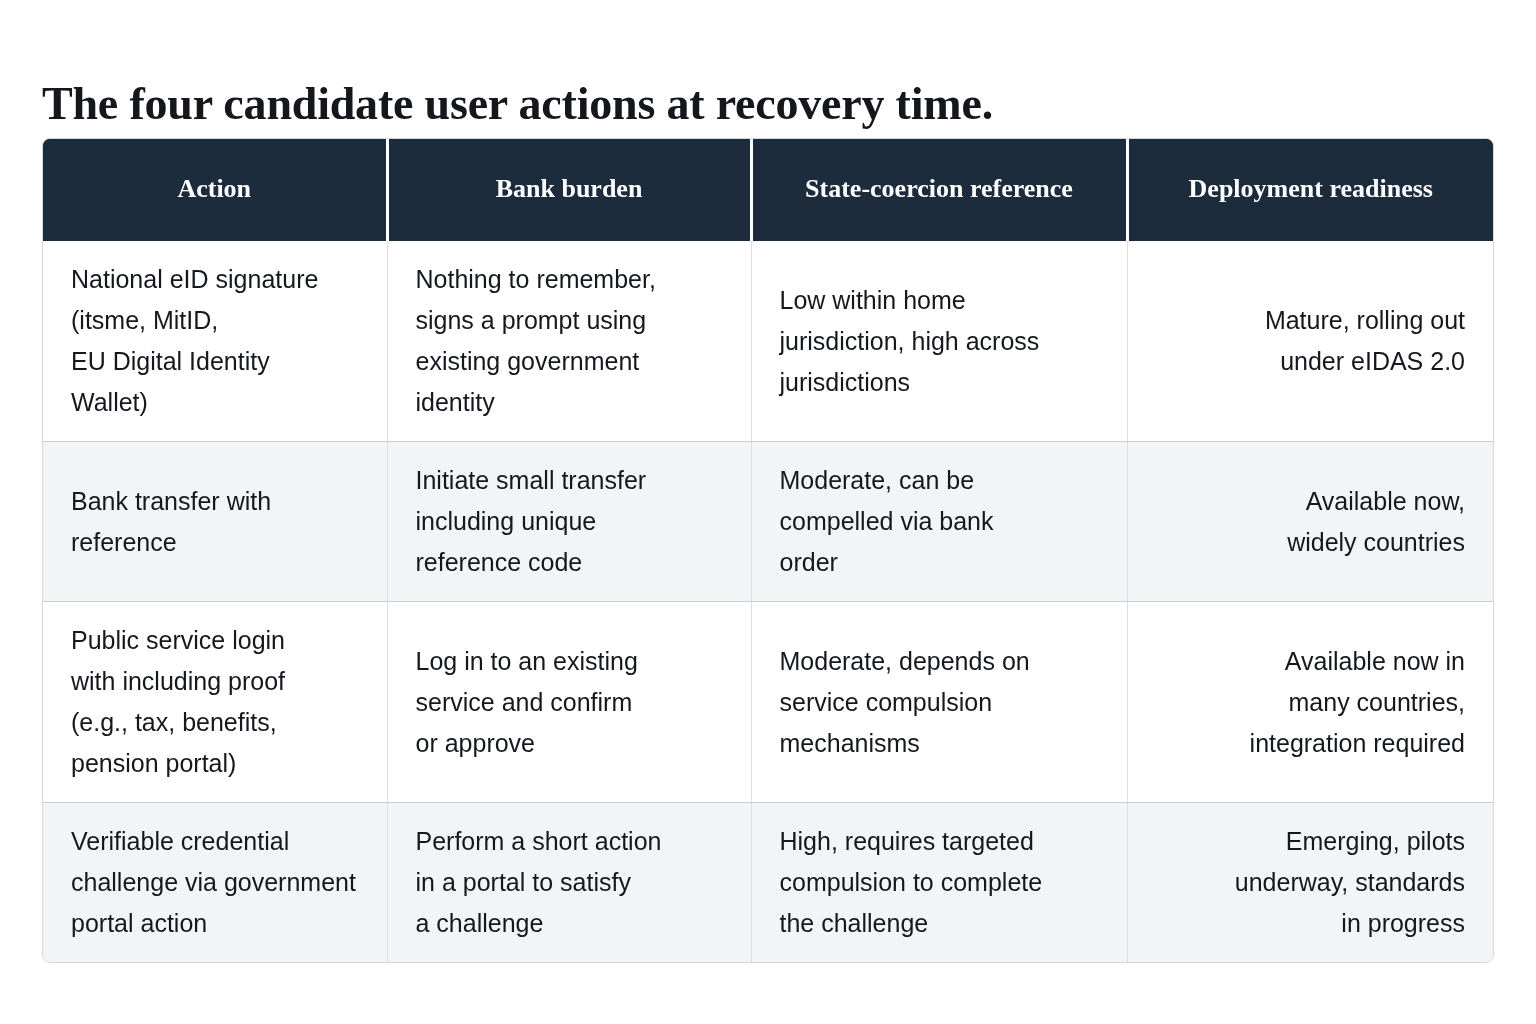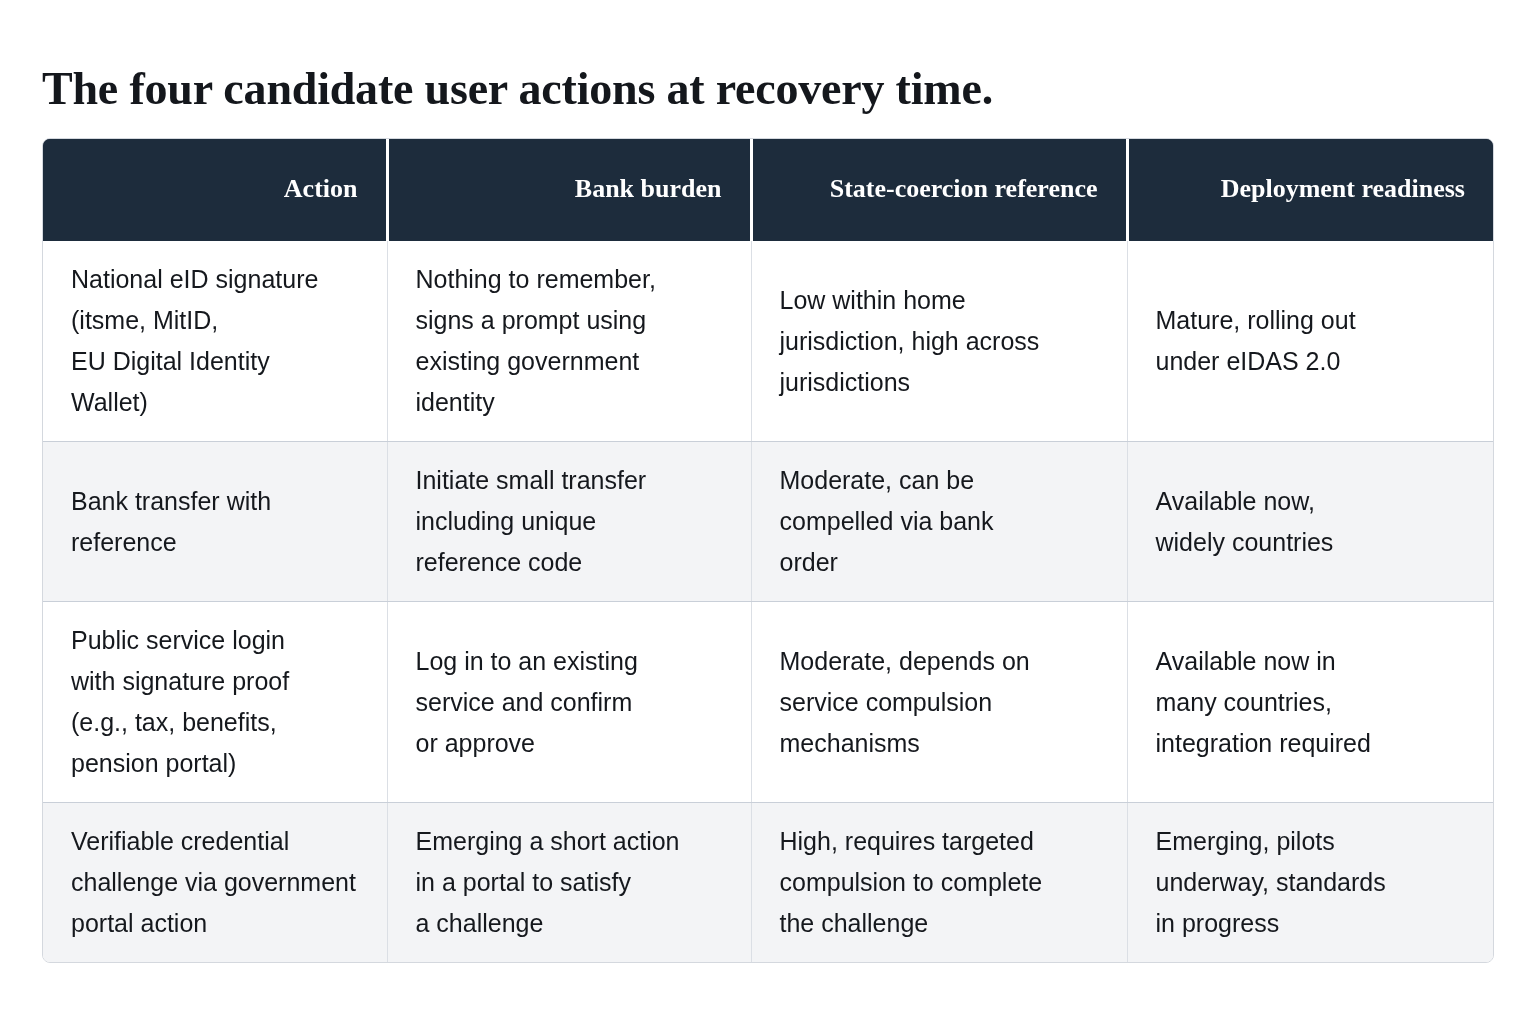--- a/index.html
+++ b/index.html
@@ -23,7 +23,7 @@
   .page-title {
     position: absolute;
     left: 42px;
-    top: 29px;
+    top: 44px;
     font-family: "Liberation Serif", serif;
     font-weight: bold;
     font-size: 46px;

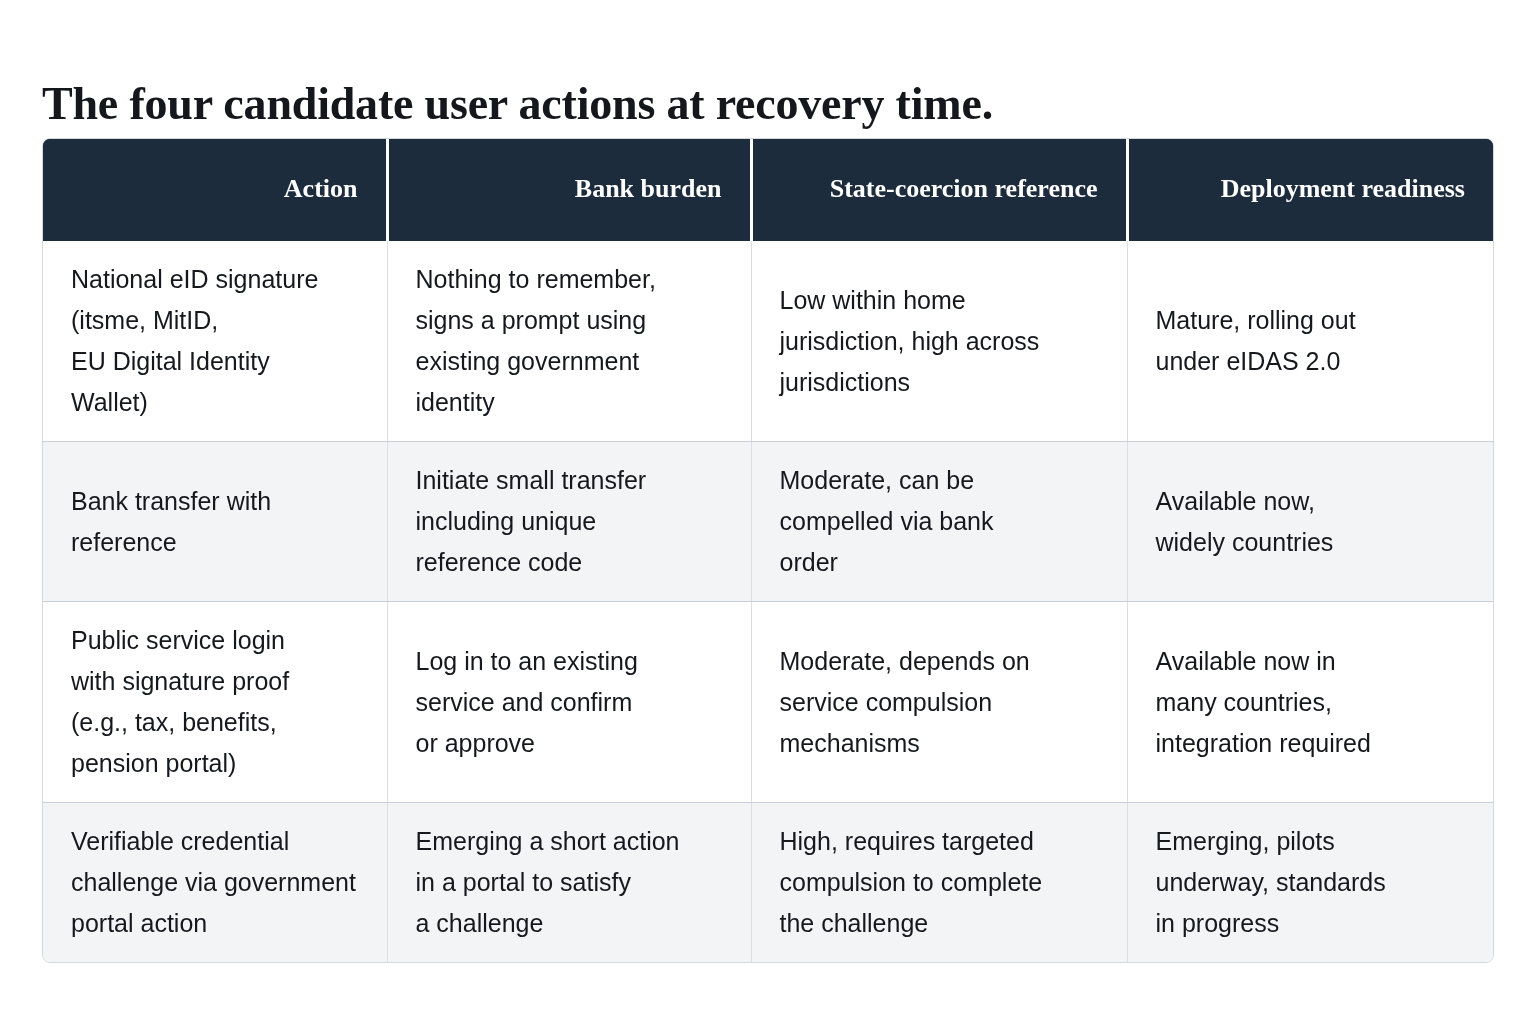--- a/index.html
+++ b/index.html
@@ -63,7 +63,7 @@
     font-weight: bold;
     font-size: 26px;
     line-height: 32px;
-    text-align: right;
+    text-align: center;
     padding: 24px 28px 26px 28px;
     height: 102px;
     vertical-align: middle;

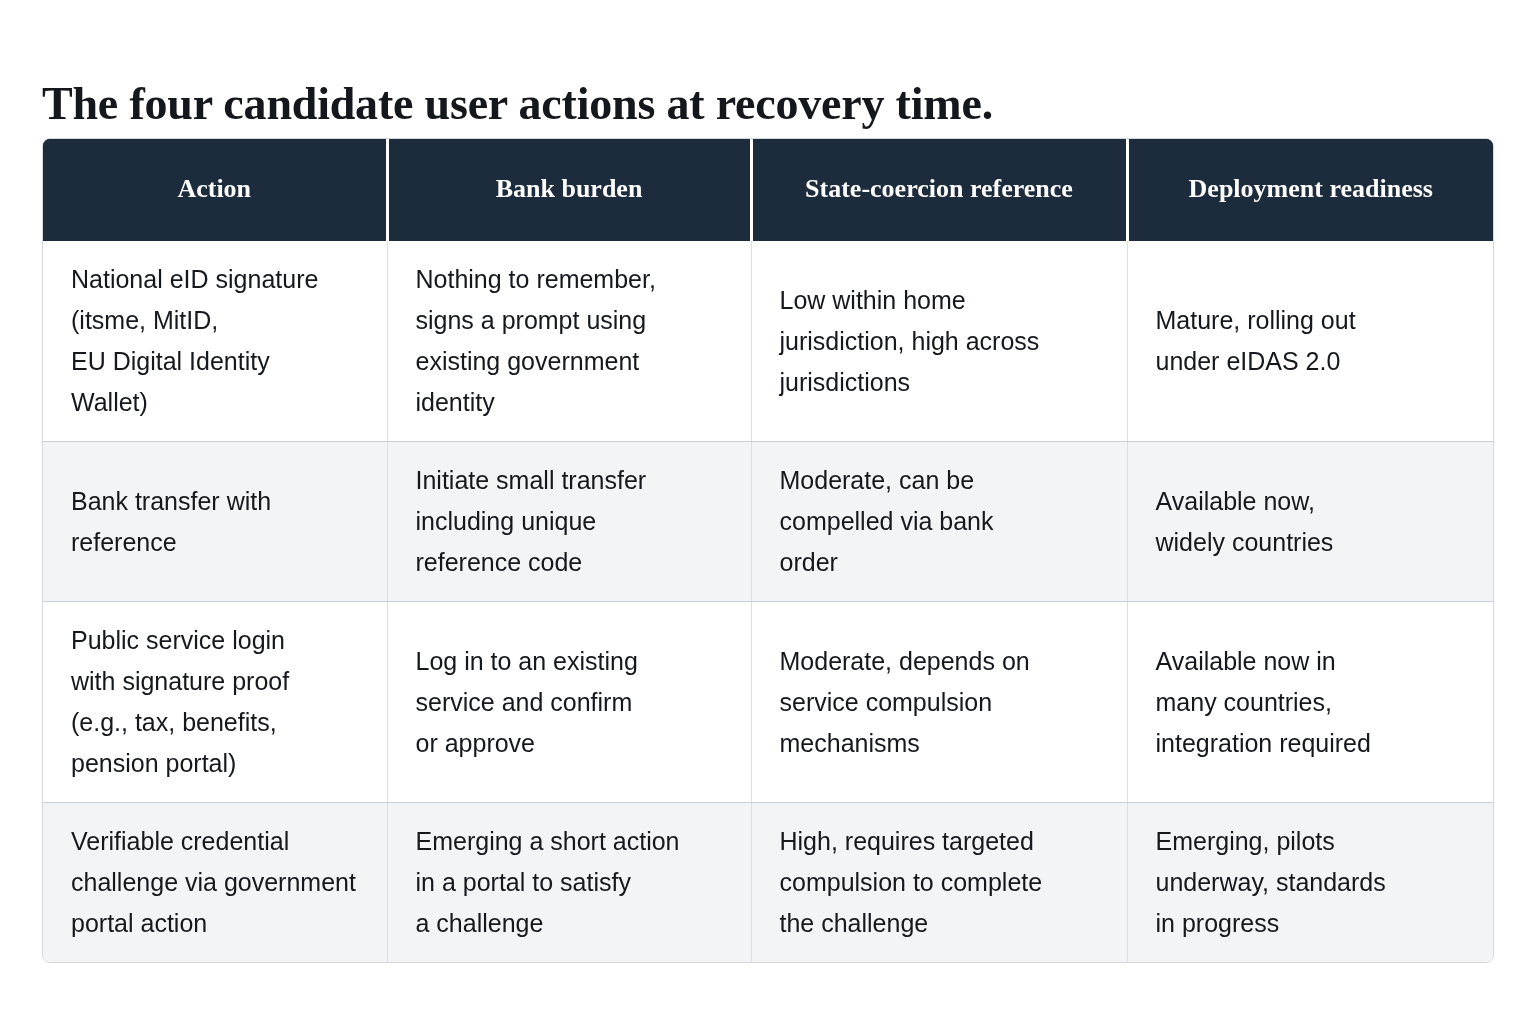--- a/index.html
+++ b/index.html
@@ -88,6 +88,7 @@
   }
   tbody td:last-child {
     border-right: none;
+    text-align: right;
   }
   tbody tr:last-child td {
     border-bottom: none;

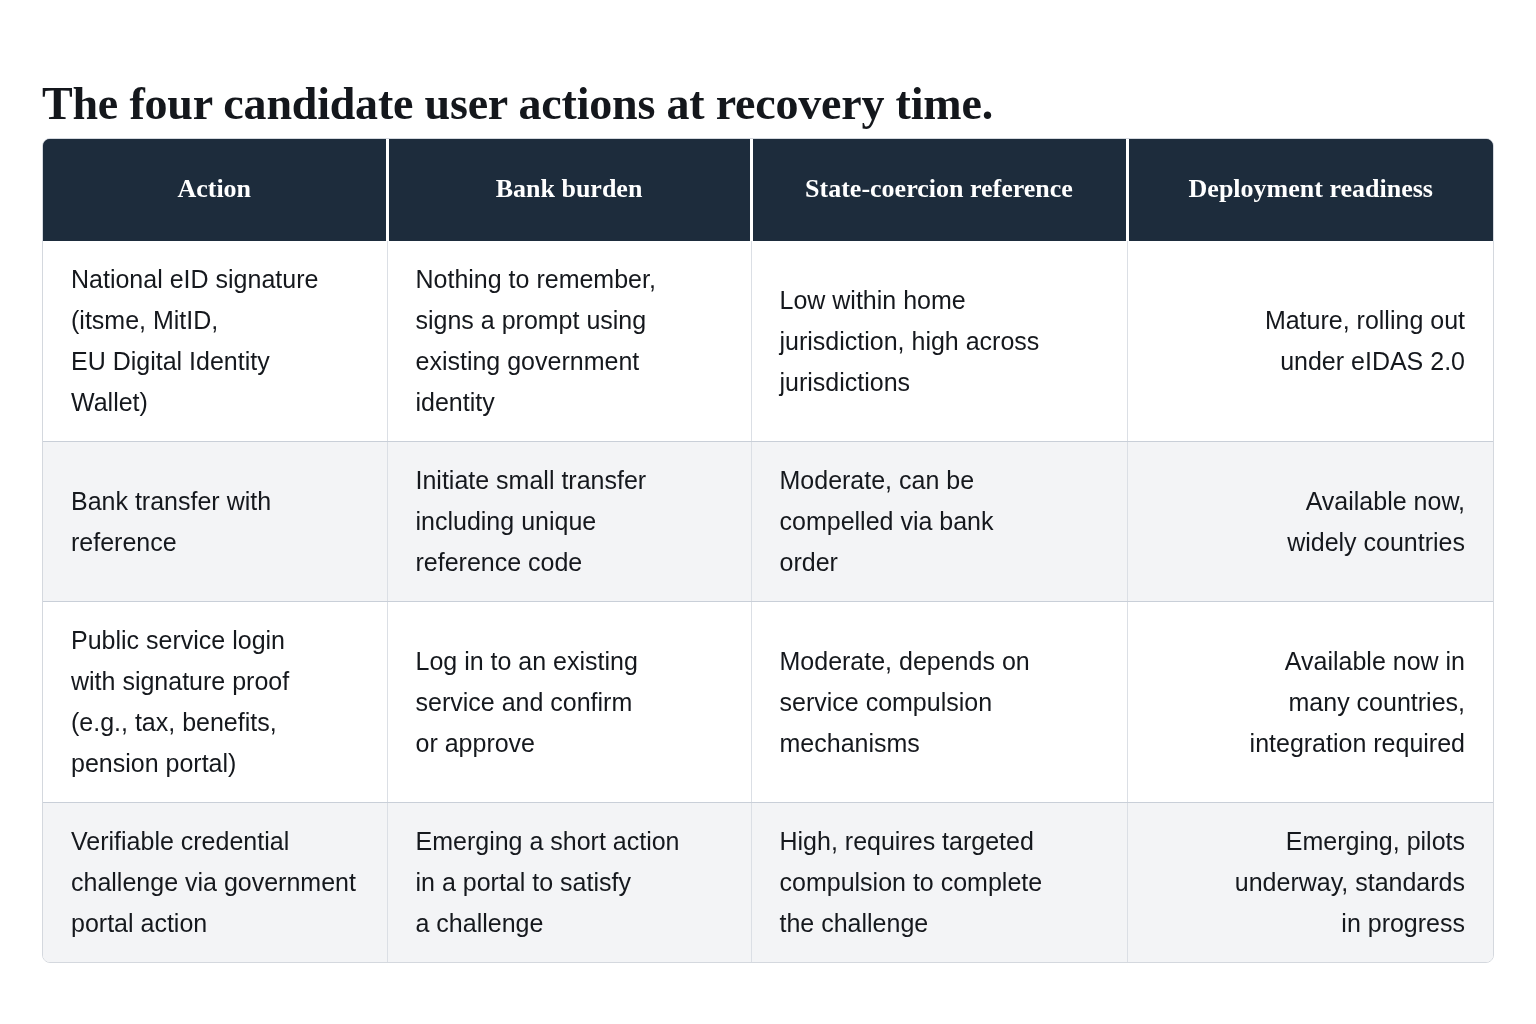--- a/index.html
+++ b/index.html
@@ -177,7 +177,7 @@
         <tr class="row-odd">
           <td>
             <span class="cell-text">Public service login
-with signature proof
+with including proof
 (e.g., tax, benefits,
 pension portal)</span>
           </td>

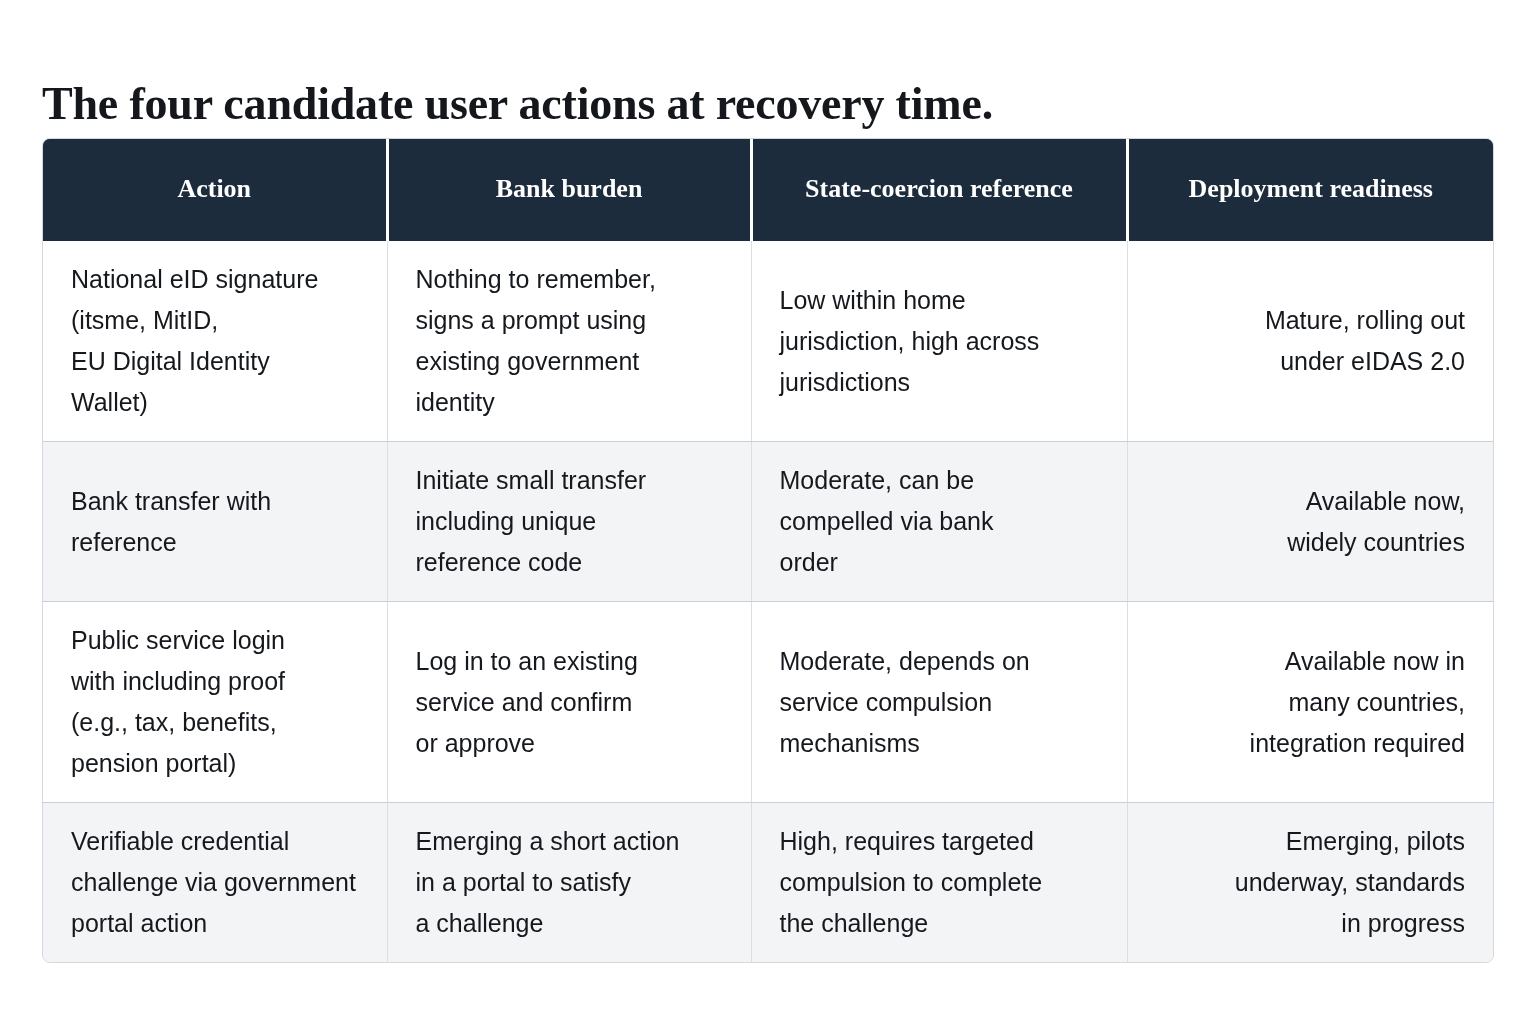--- a/index.html
+++ b/index.html
@@ -205,7 +205,7 @@
 portal action</span>
           </td>
           <td>
-            <span class="cell-text">Emerging a short action
+            <span class="cell-text">Perform a short action
 in a portal to satisfy
 a challenge</span>
           </td>

